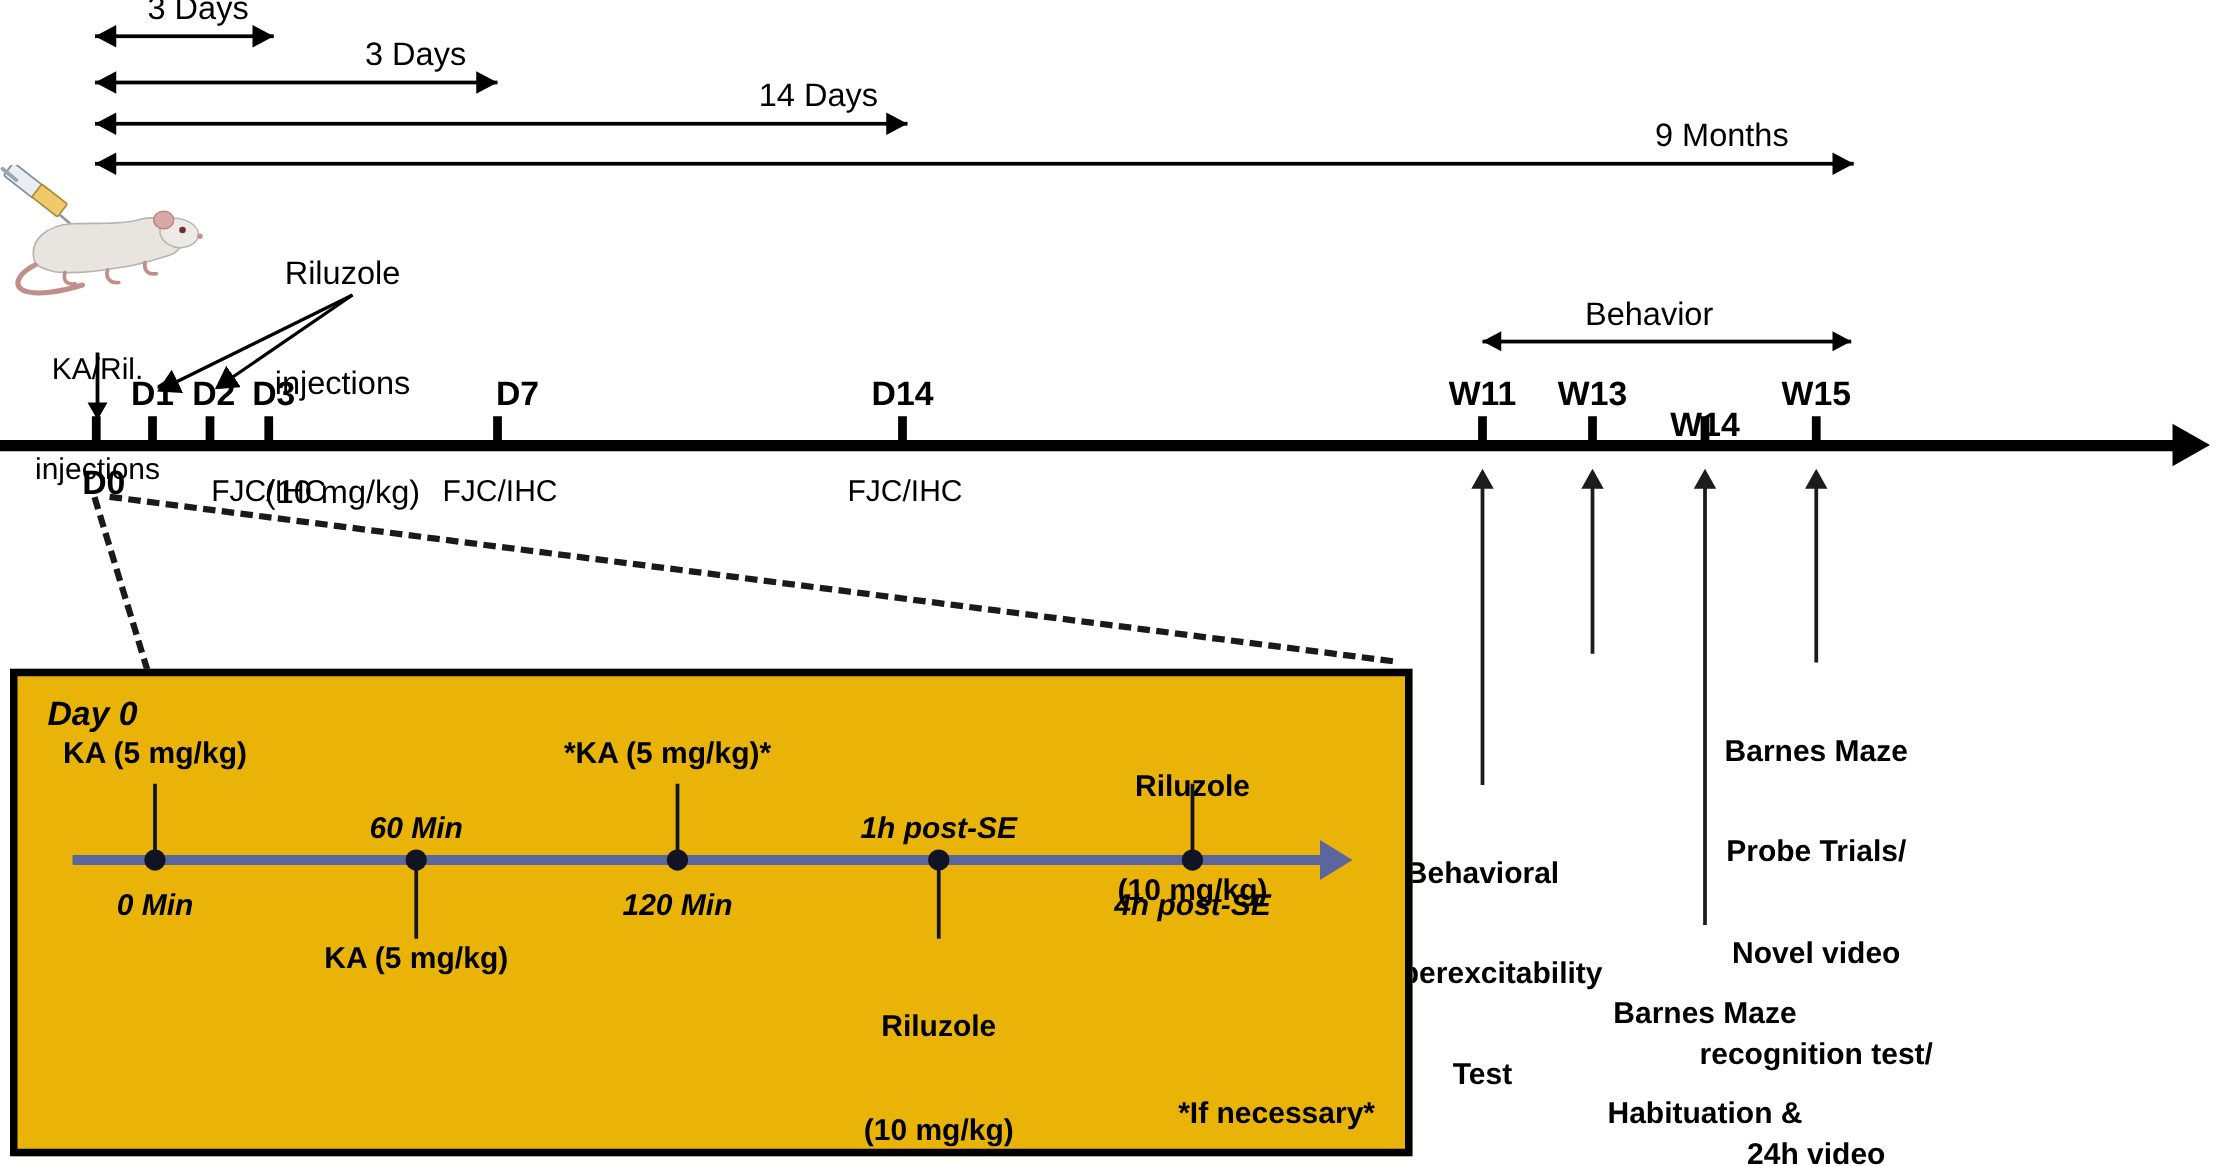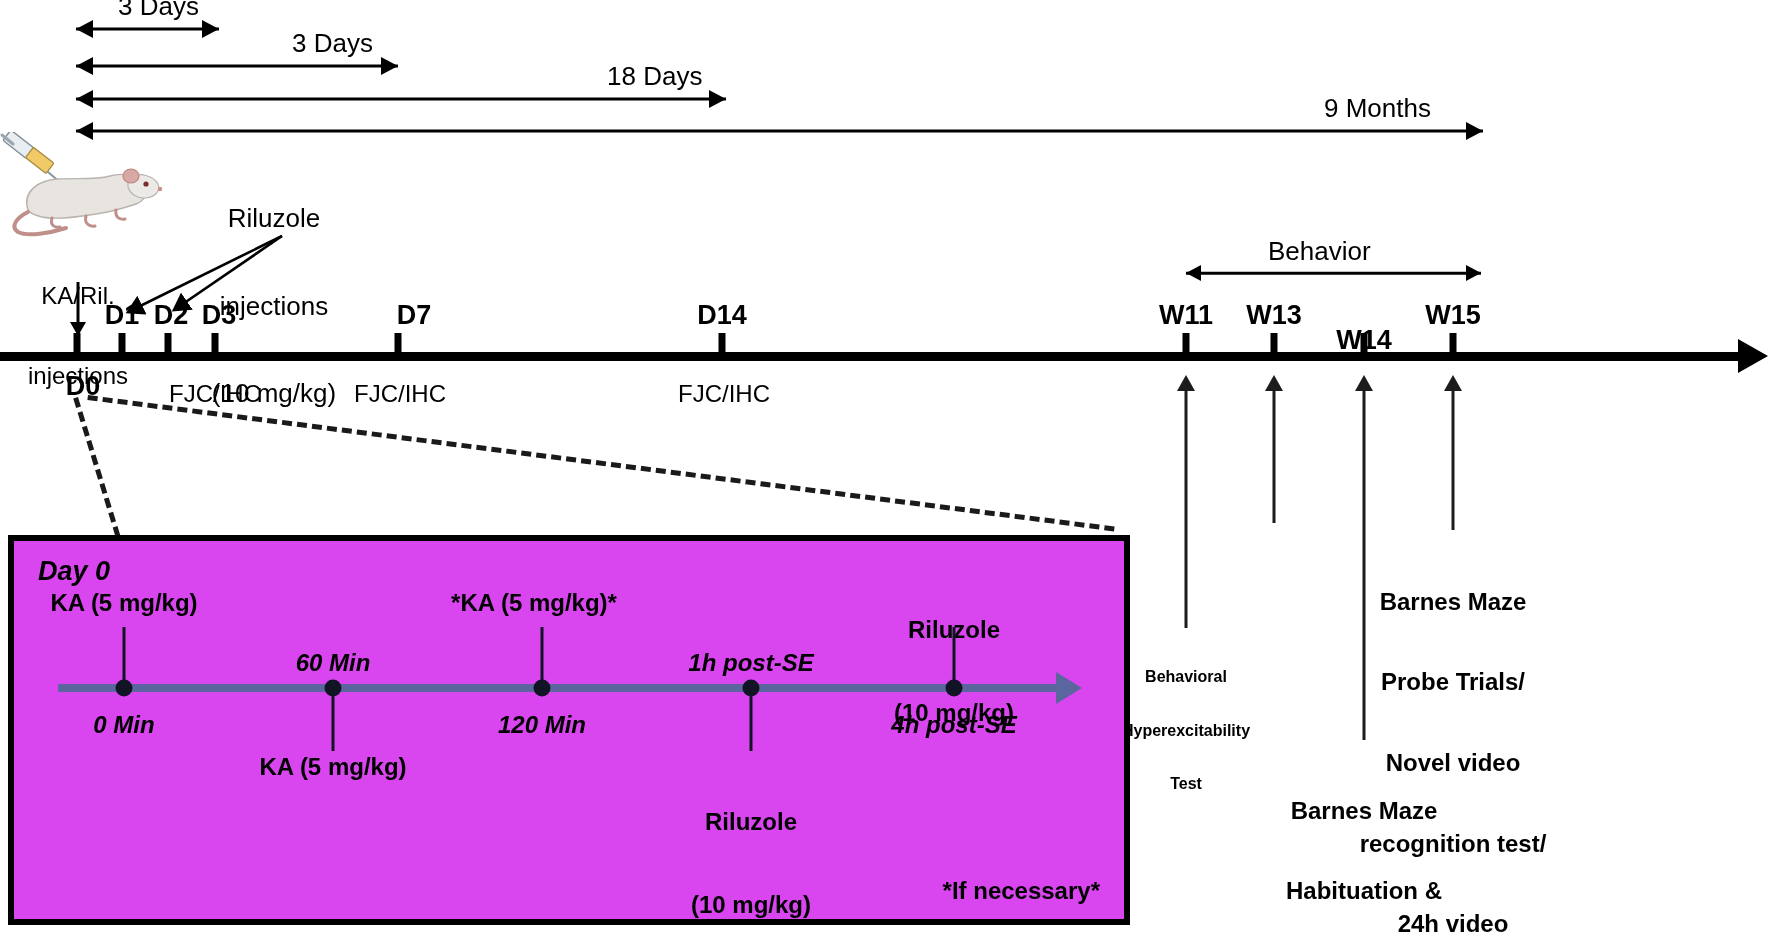--- a/index.html
+++ b/index.html
@@ -207,7 +207,7 @@
     <div class="span-line"></div>
     <div class="span-head left"></div>
     <div class="span-head right"></div>
-    <div class="span-label" style="left:531px;">18 Days</div>
+    <div class="span-label" style="left:531px;">14 Days</div>
   </div>
 
   <div class="span-arrow" style="left:76px; top:131px; width:1407px;">

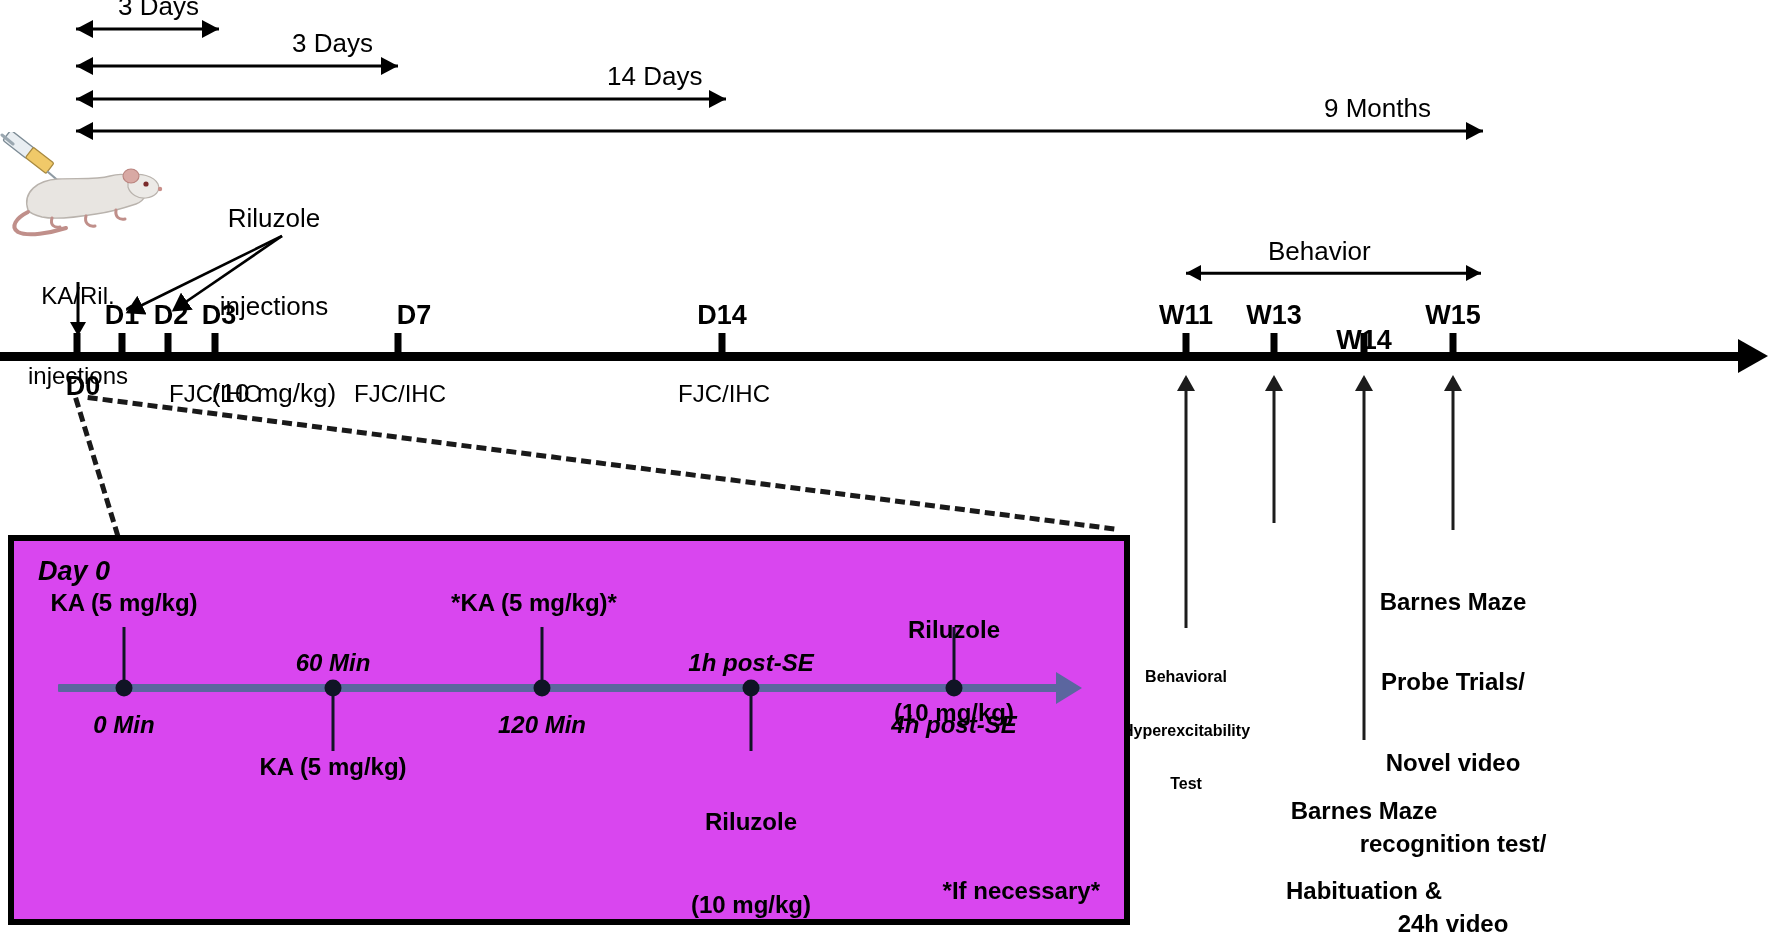--- a/index.html
+++ b/index.html
@@ -126,7 +126,7 @@
   #inset-box {
     position: absolute;
     border: 6px solid #000;
-    background: #d946ef;
+    background: #eab308;
     box-sizing: border-box;
   }
   #inset-axis {

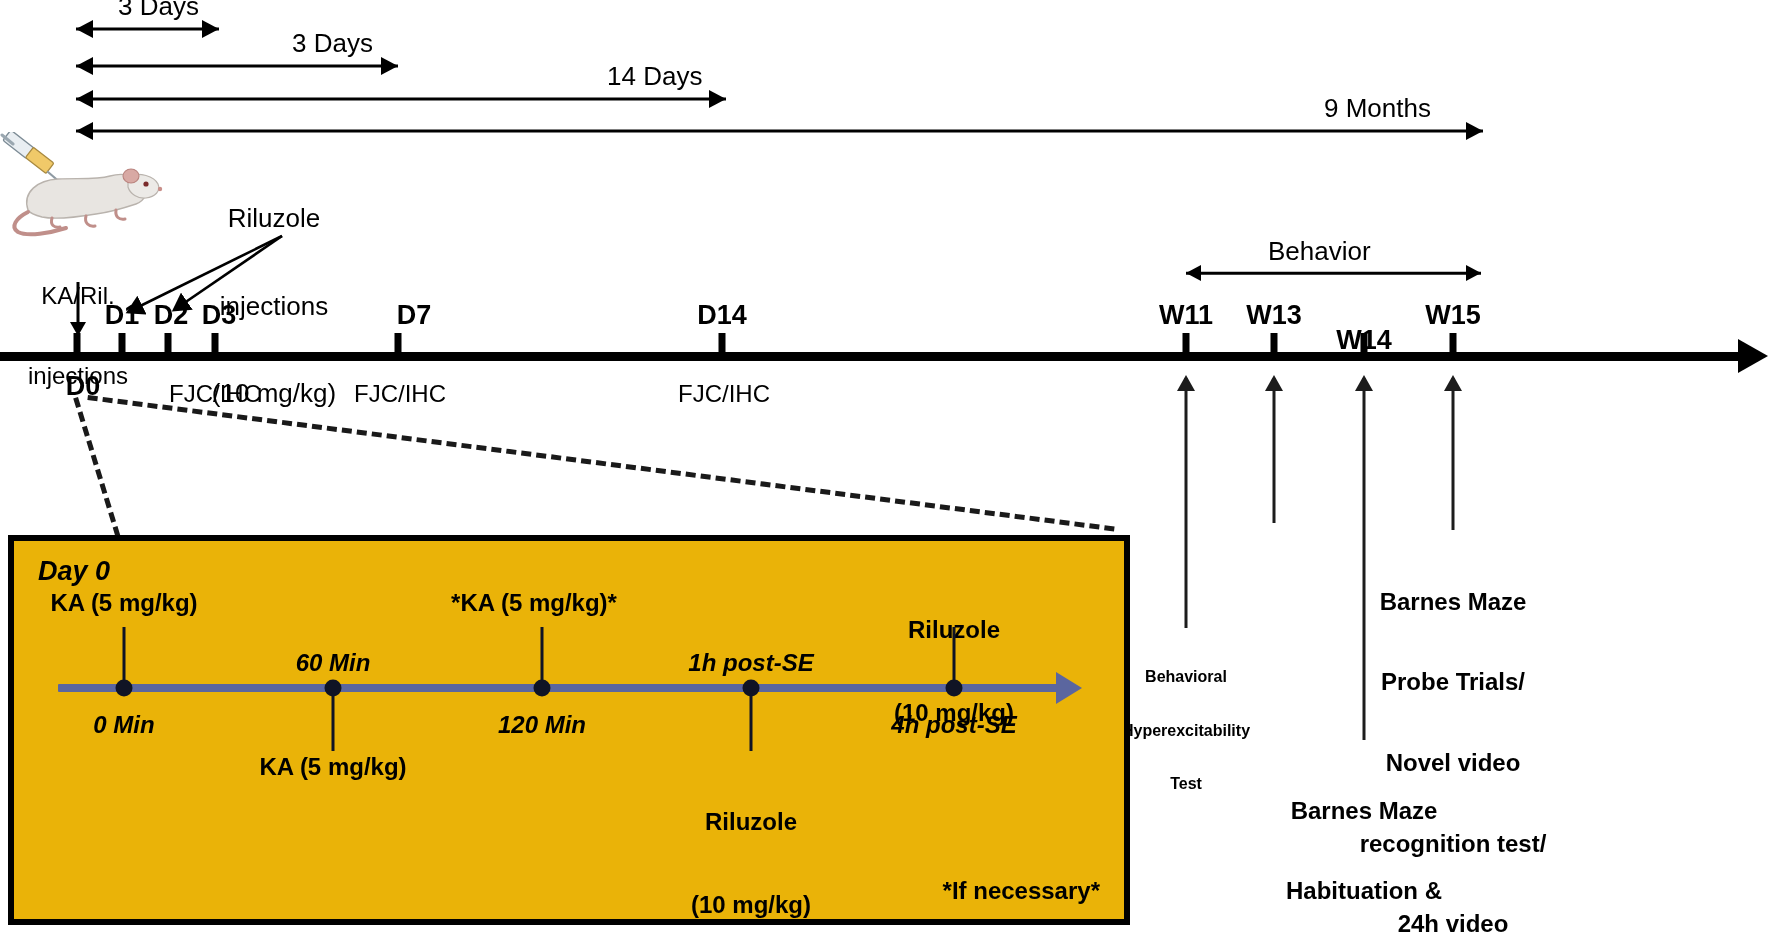--- a/index.html
+++ b/index.html
@@ -309,7 +309,7 @@
 
   <div class="up-line" style="left:1186px; top:378px; height:250px;"></div>
   <div class="up-head" style="left:1186px; top:375px;"></div>
-  <div class="txt center bold" style="left:1186px; top:632px; font-size:16px;">
+  <div class="txt center bold" style="left:1186px; top:632px; font-size:24px;">
     <div>Behavioral</div>
     <div>Hyperexcitability</div>
     <div>Test</div>

